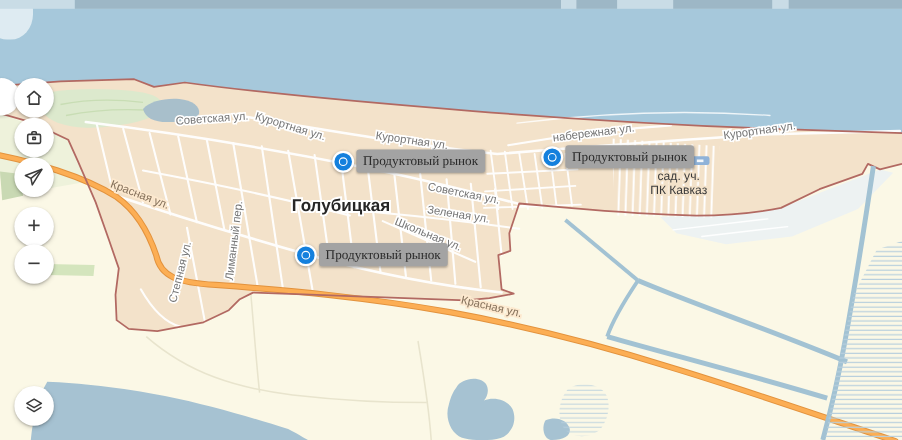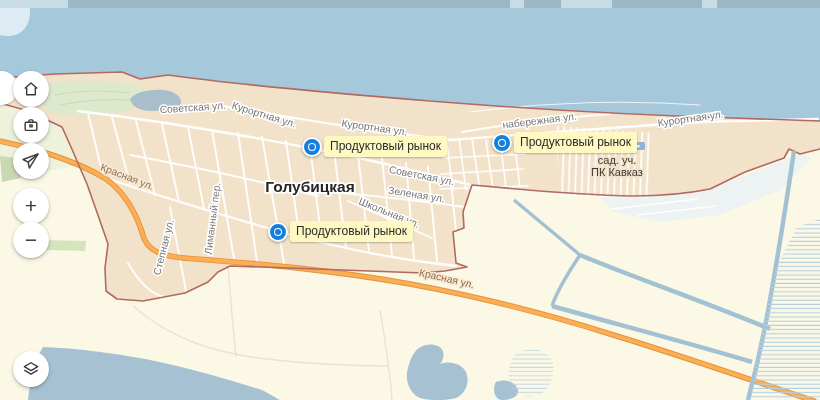--- a/index.html
+++ b/index.html
@@ -28,9 +28,9 @@
   .marker .ring{position:absolute;left:2px;top:2px;width:16px;height:16px;box-sizing:border-box;
           border:4px solid #1480dd;border-radius:50%;background:#fff;}
   .marker .core{position:absolute;left:7px;top:7px;width:6px;height:6px;border-radius:50%;background:#1480dd;}
-  .chip{position:absolute;height:21px;background:#fef9c3;border-radius:3px;padding:0 6px;
+  .chip{position:absolute;height:21px;background:#a3a3a3;border-radius:3px;padding:0 6px;
         font-size:12px;line-height:21px;color:#2b2b2b;white-space:nowrap;
-        box-shadow:0 1px 2px rgba(0,0,0,.25);z-index:14;cursor:pointer;}
+        box-shadow:0 1px 2px rgba(0,0,0,.25);z-index:14;cursor:pointer;font-family:Liberation Serif, serif;}
 </style>
 </head>
 <body>

